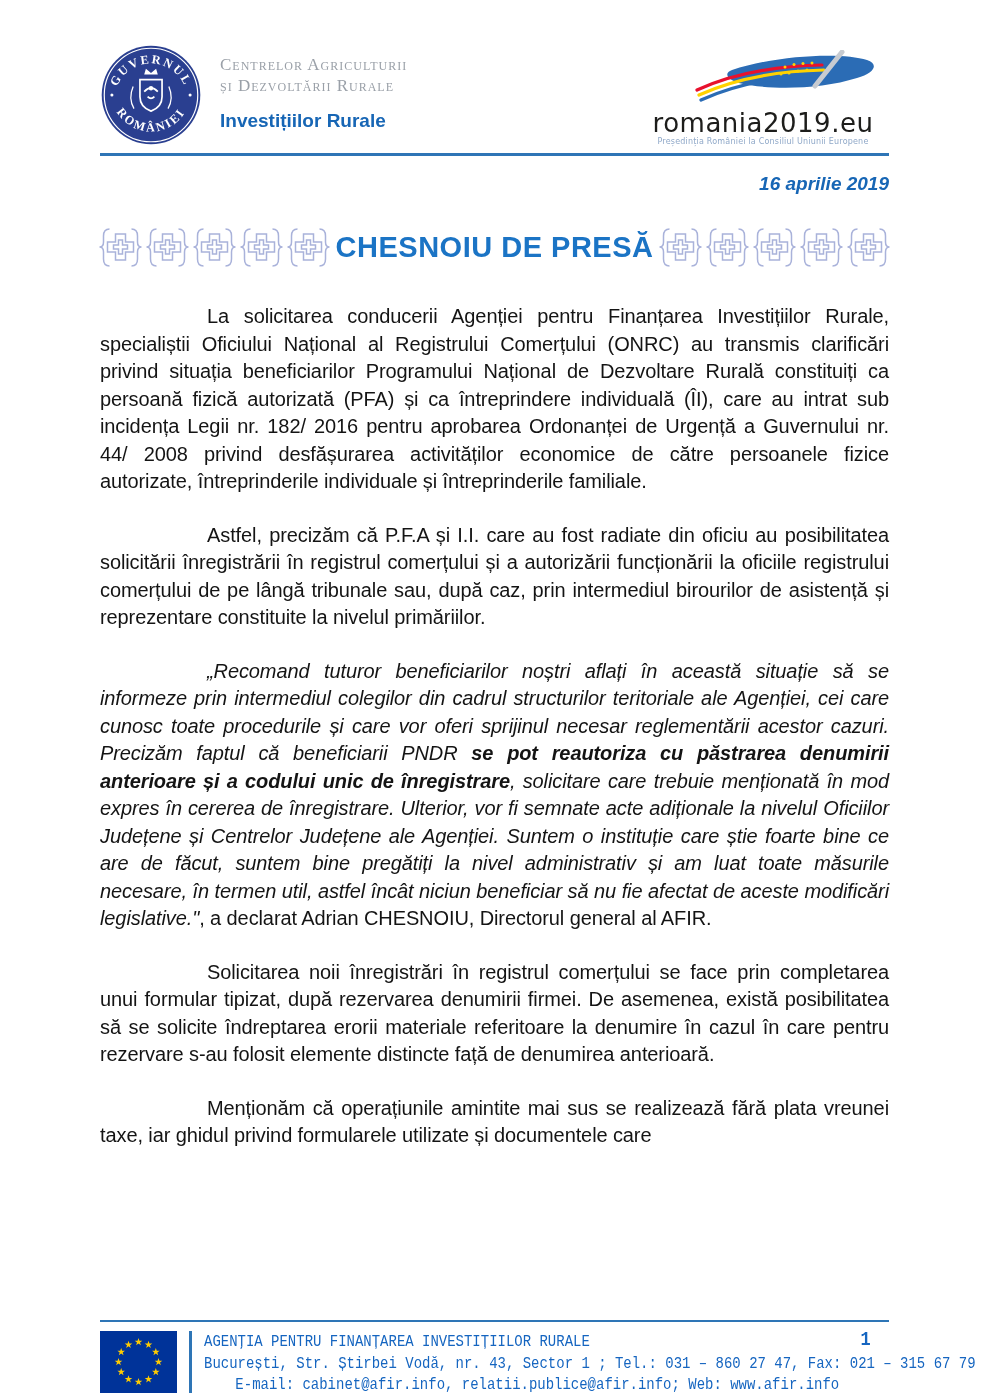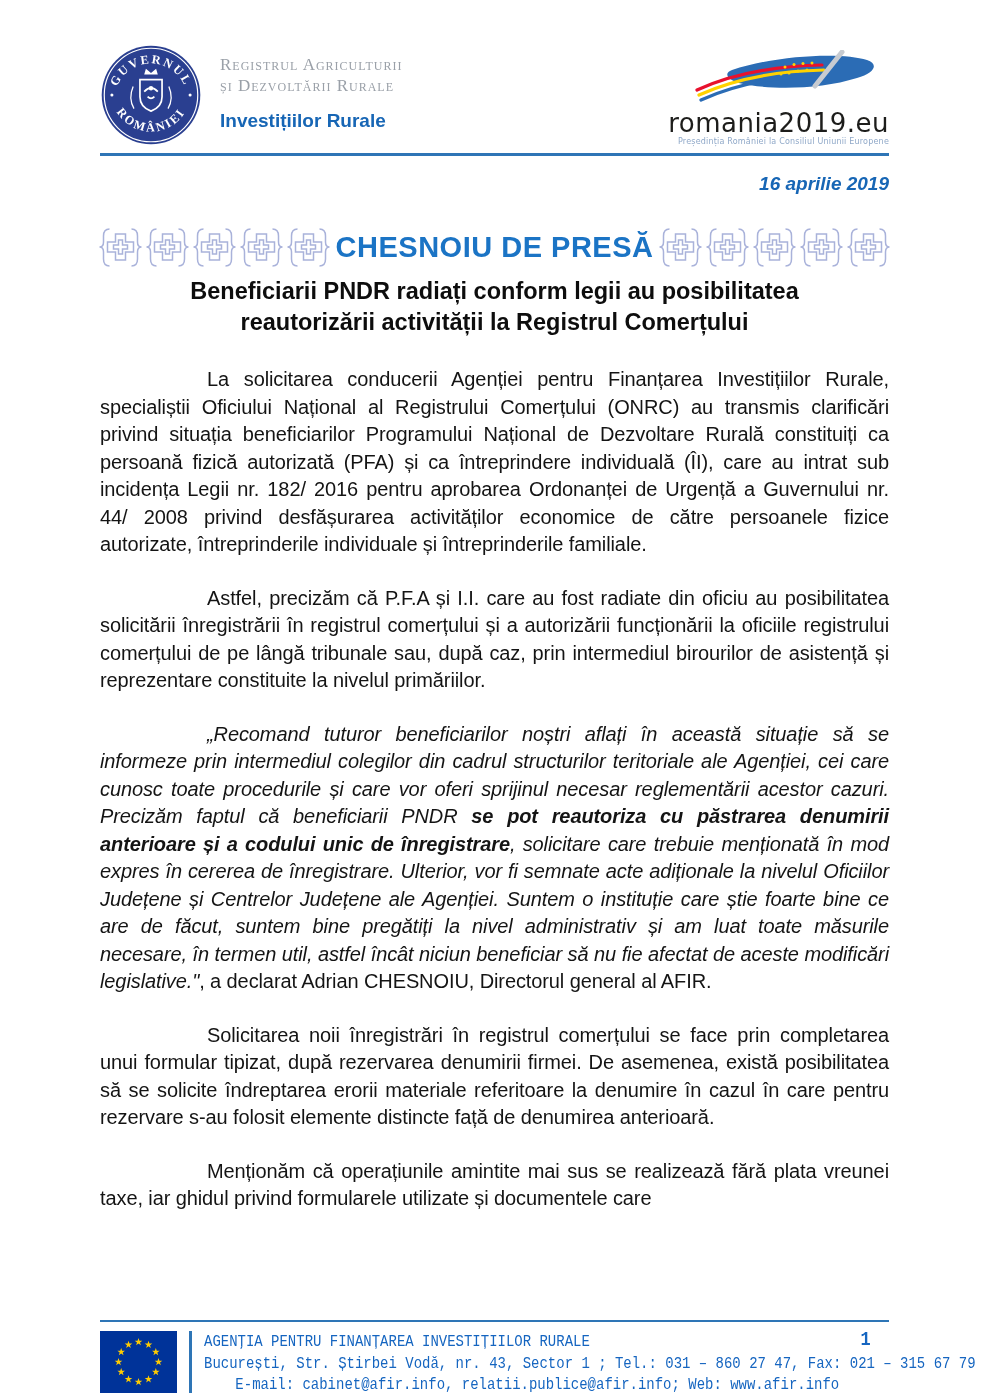--- a/index.html
+++ b/index.html
@@ -99,7 +99,7 @@
         </span>
         <div class="ministry-block">
           <div class="ministry-name">
-            <div>Registrul Agriculturii</div>
+            <div>Centrelor Agriculturii</div>
             <div>și Dezvoltării Rurale</div>
           </div>
           <div class="agency-name">

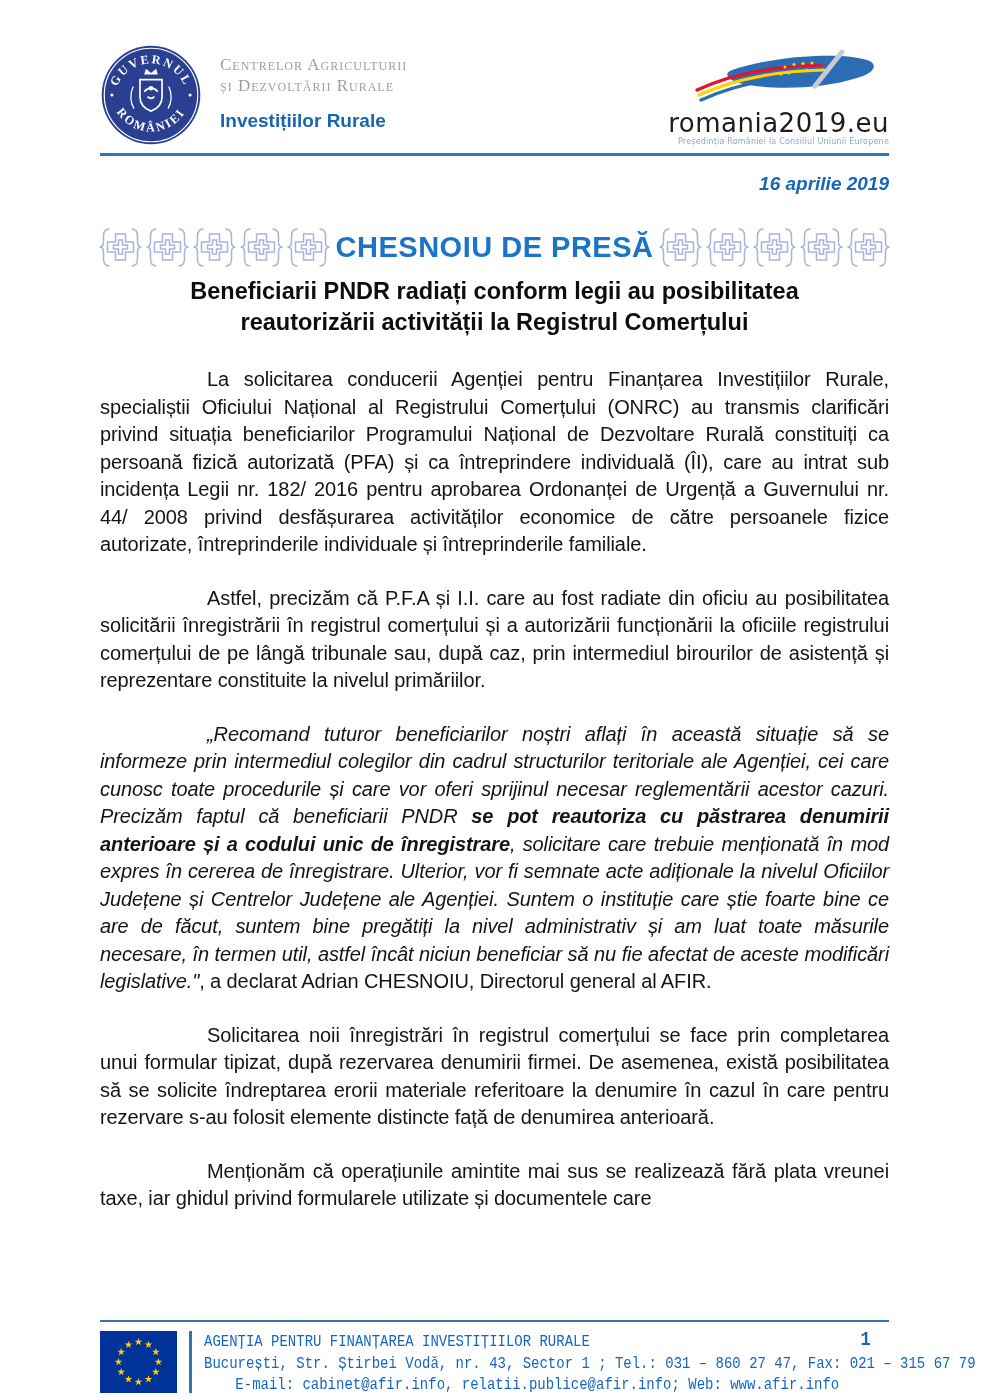--- a/index.html
+++ b/index.html
@@ -14,7 +14,7 @@
   .ministry-name{font-family:"Liberation Serif",serif;font-variant:small-caps;
                  font-size:17px;line-height:21px;letter-spacing:1px;color:#9aa0a8;}
   .agency-name{margin-top:13px;font-weight:bold;font-size:19px;line-height:24px;color:#1766b5;}
-  .ro2019{width:252px;margin-top:6px;text-align:right;}
+  .ro2019{width:252px;margin-top:6px;text-align:center;}
   .ro2019-text{font-family:"DejaVu Sans",sans-serif;font-size:26px;letter-spacing:.5px;
                color:#1d1d1b;line-height:26px;margin-top:-2px;}
   .ro2019-tag{font-family:"DejaVu Sans",sans-serif;font-size:8px;color:#8fa8c8;margin-top:1px;letter-spacing:.2px;}

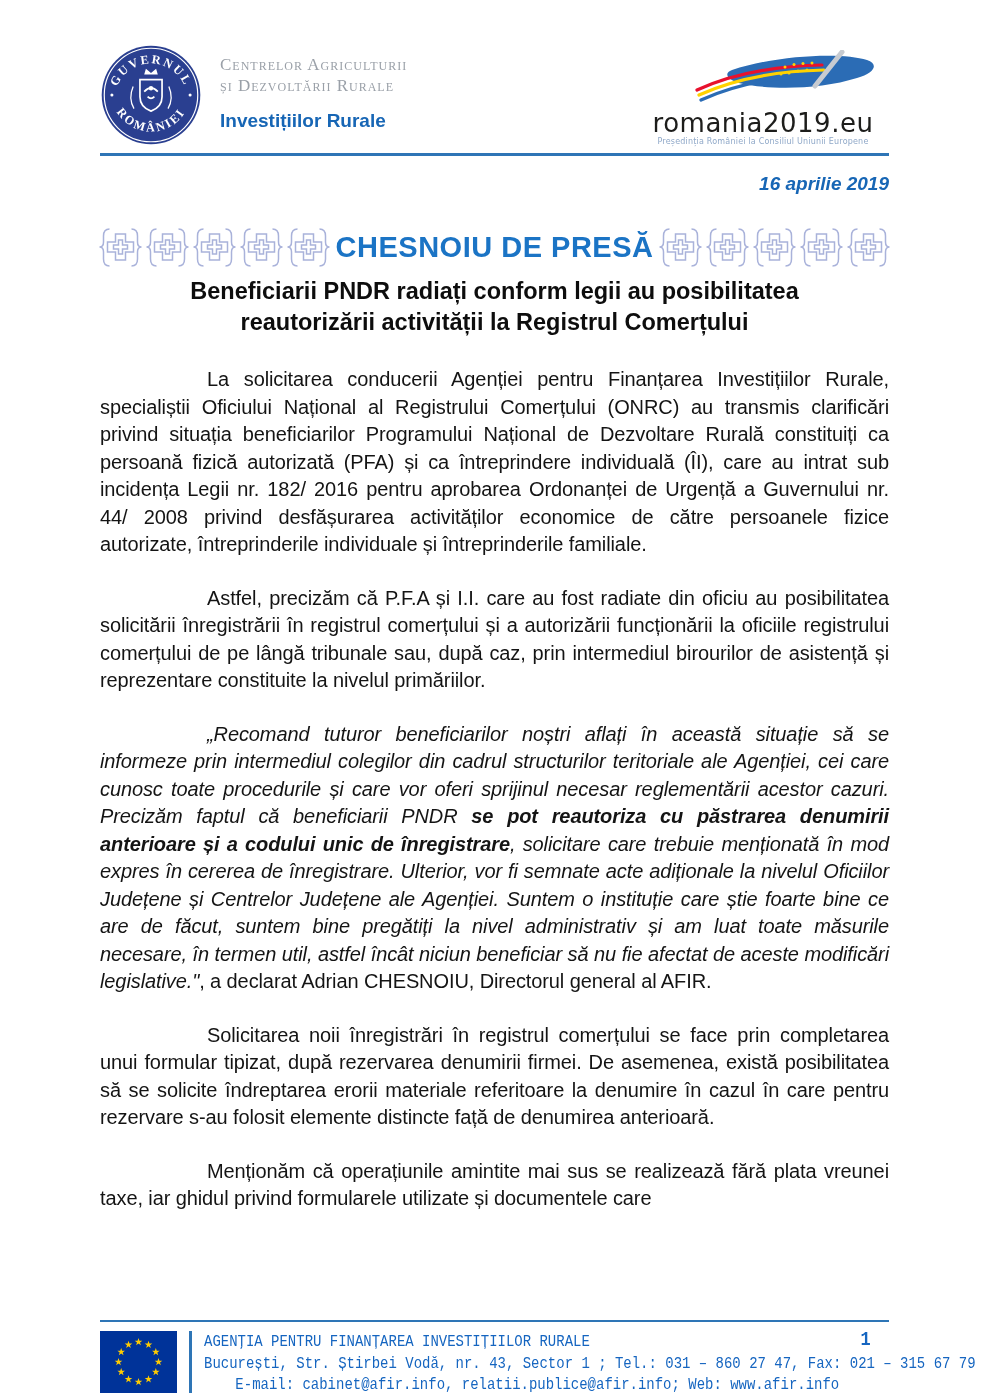--- a/index.html
+++ b/index.html
@@ -172,10 +172,6 @@
             <use href="#chainu"></use>
           </svg>
       </span>
-    </div>
-    <div class="subtitle">
-      <div>Beneficiarii PNDR radiați conform legii au posibilitatea</div>
-      <div>reautorizării activității la Registrul Comerțului</div>
     </div>
 
     <div class="body-text">

